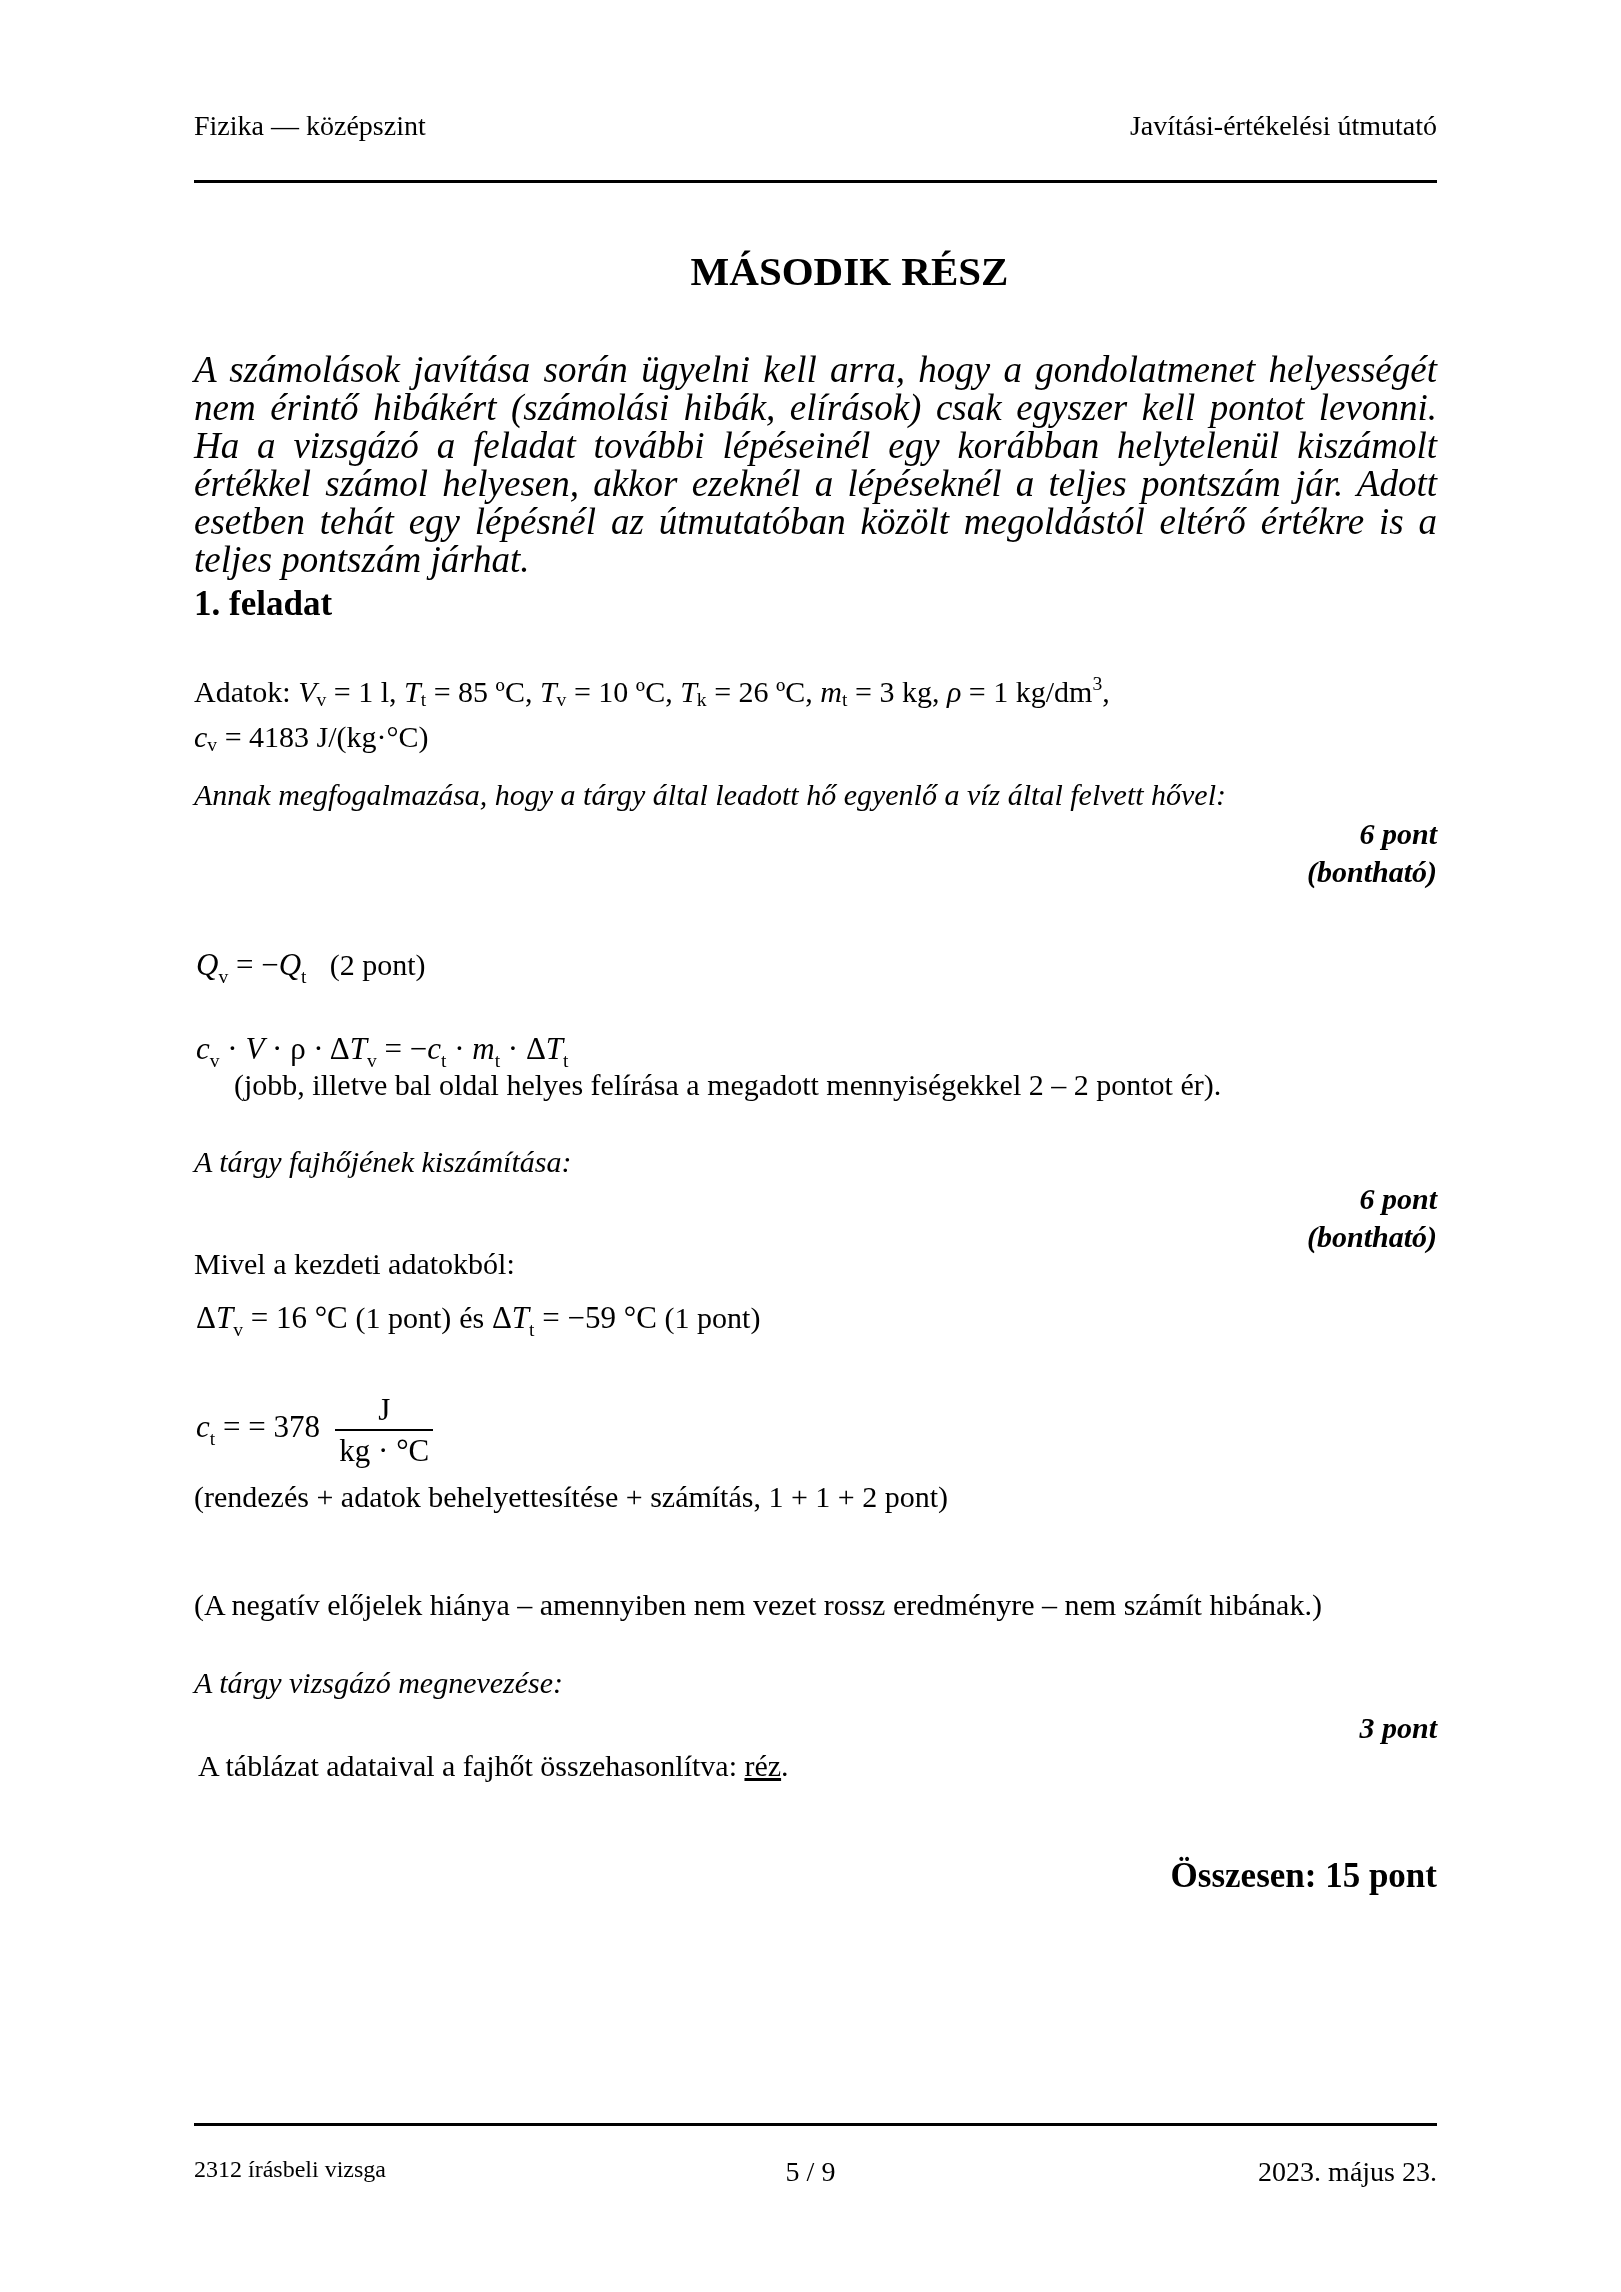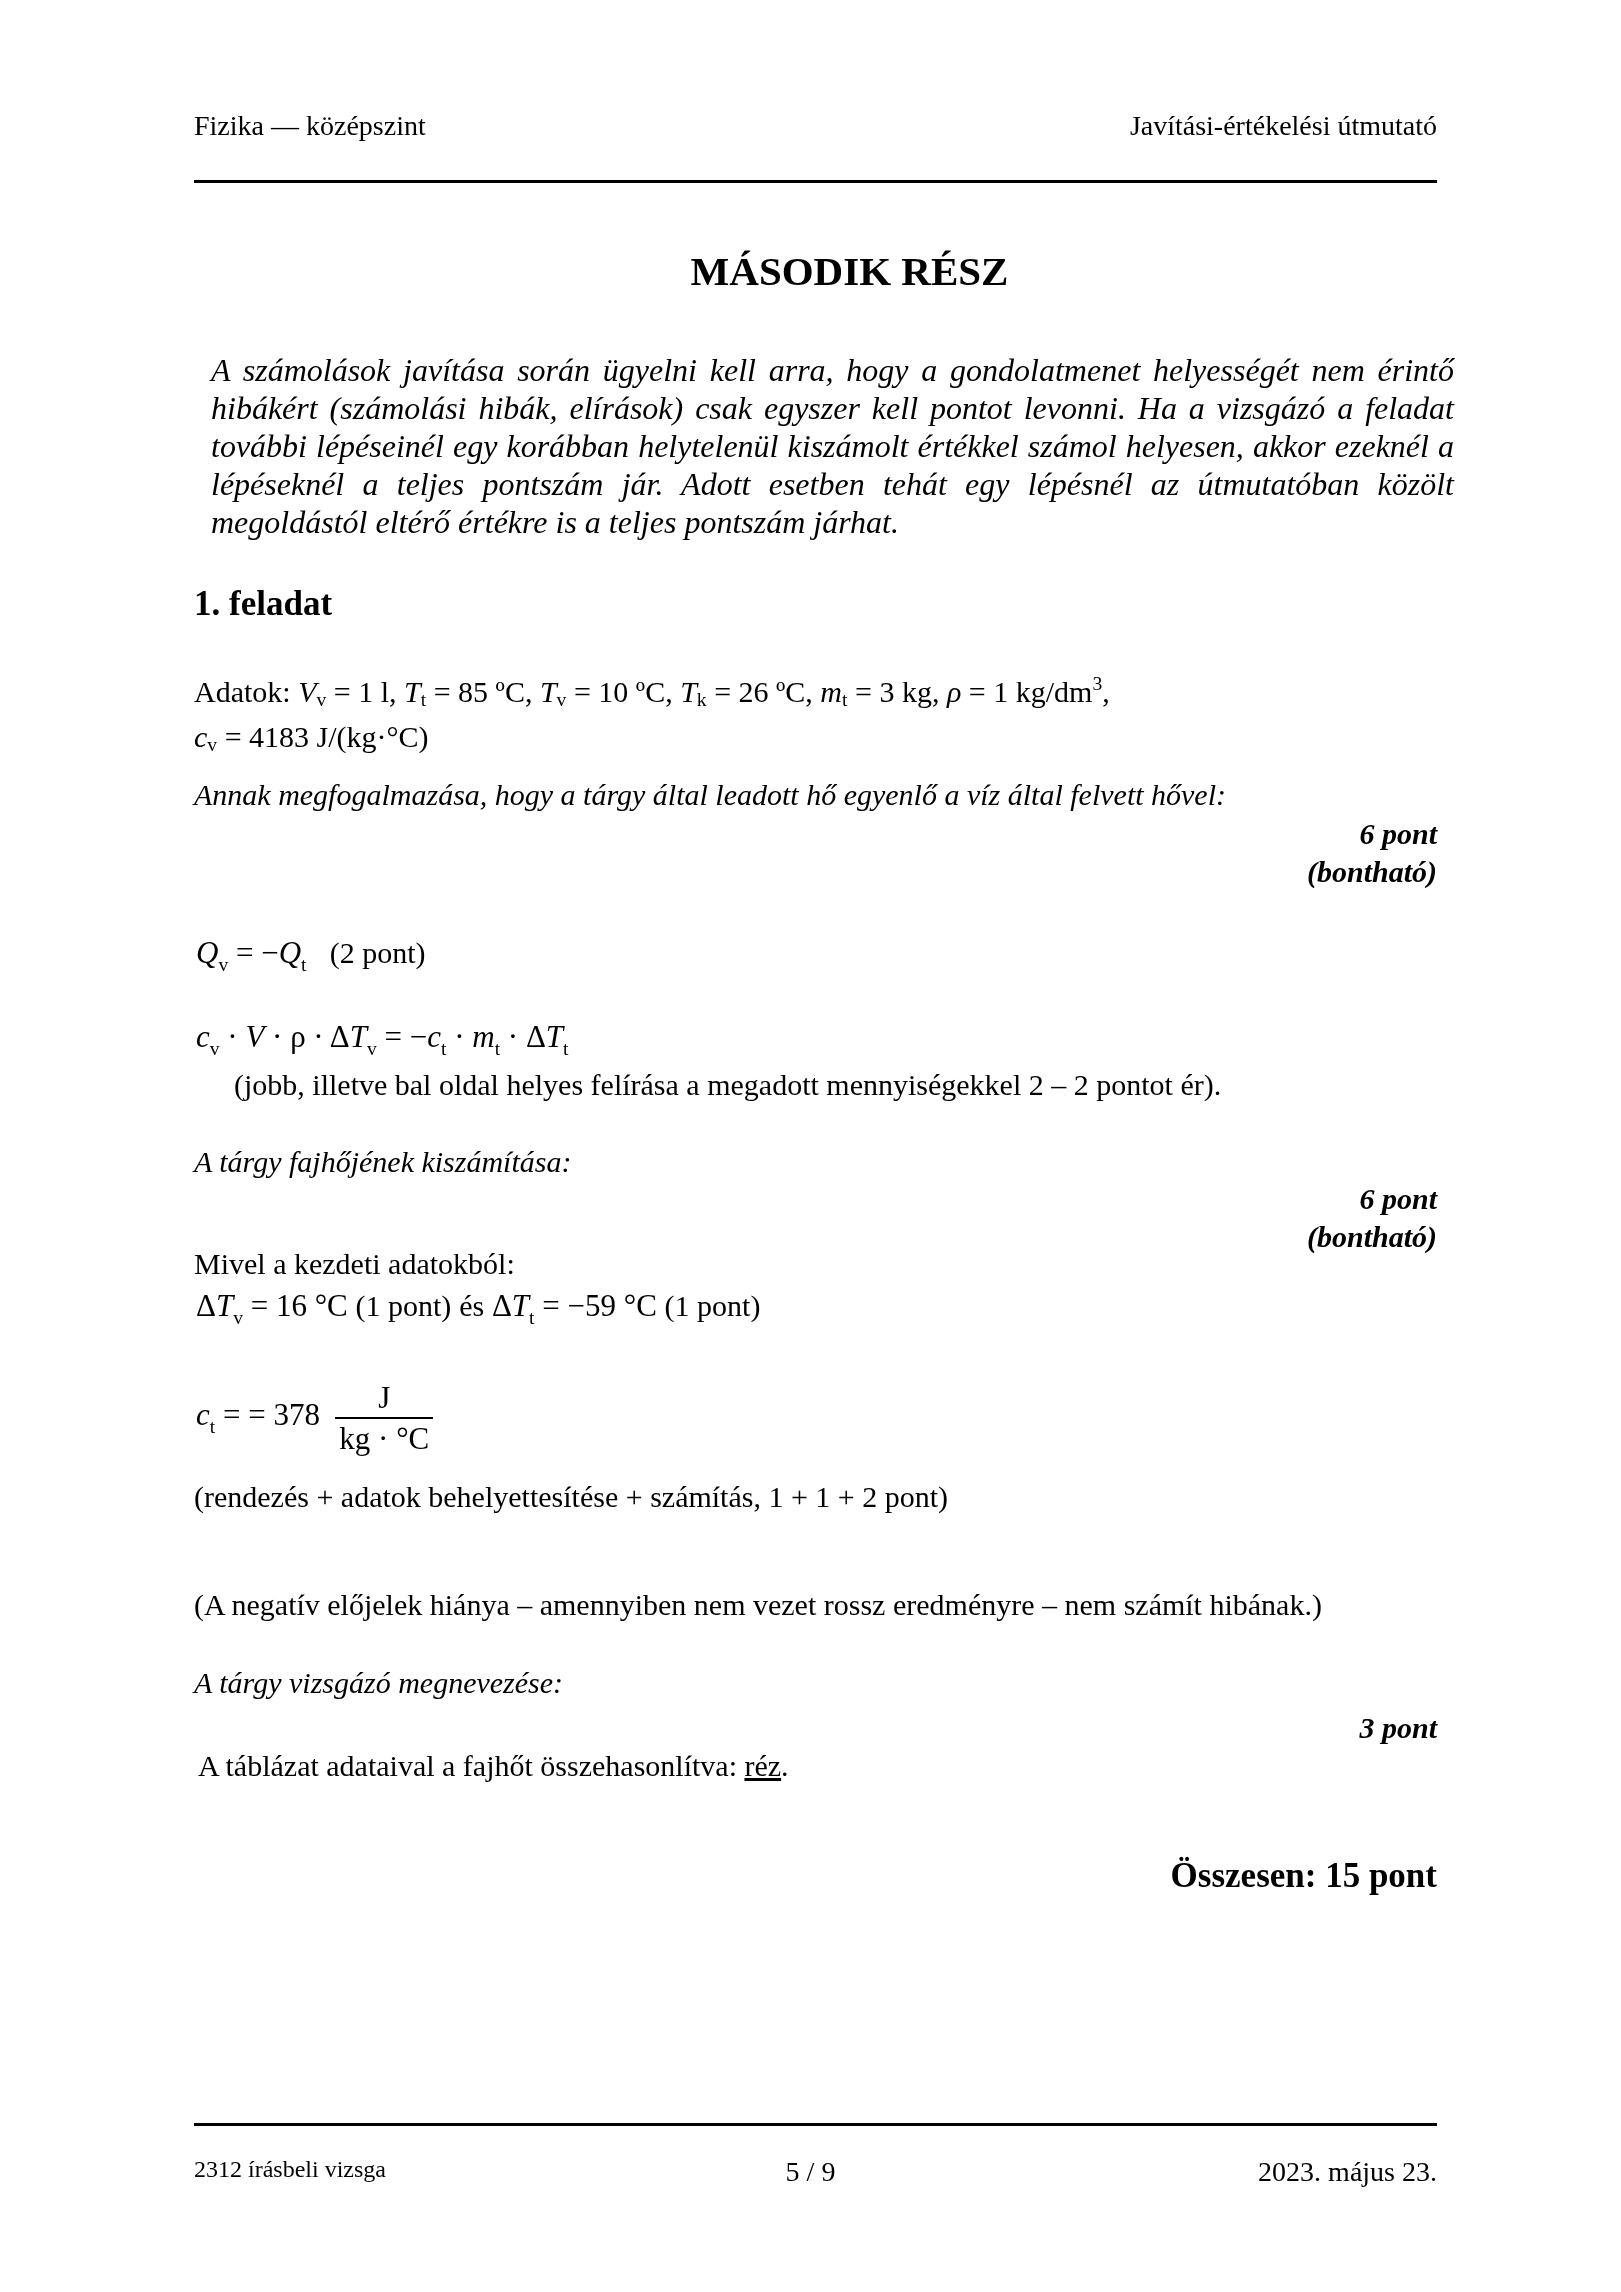--- a/index.html
+++ b/index.html
@@ -15,7 +15,7 @@
     .rule.top { top: 180px; }
     .rule.bottom { top: 2123px; }
     .title { left: 0; width: 1621px; top: 247px; text-align: center; font-weight: bold; font-size: 41px; padding-left: 39px; }
-    .intro { left: 194px; width: 1243px; top: 351px; font-style: italic; font-size: 32px; line-height: 38px; text-align: justify; margin-left: 17px; }
+    .intro { left: 194px; width: 1243px; top: 351px; font-style: italic; font-size: 37px; line-height: 38px; text-align: justify; }
     .task-heading { left: 194px; top: 584px; font-weight: bold; font-size: 35px; }
     .adatok { left: 194px; top: 665px; line-height: 37px; }
     .adatok .sub { font-size: 19.6px; vertical-align: -3.9px; }

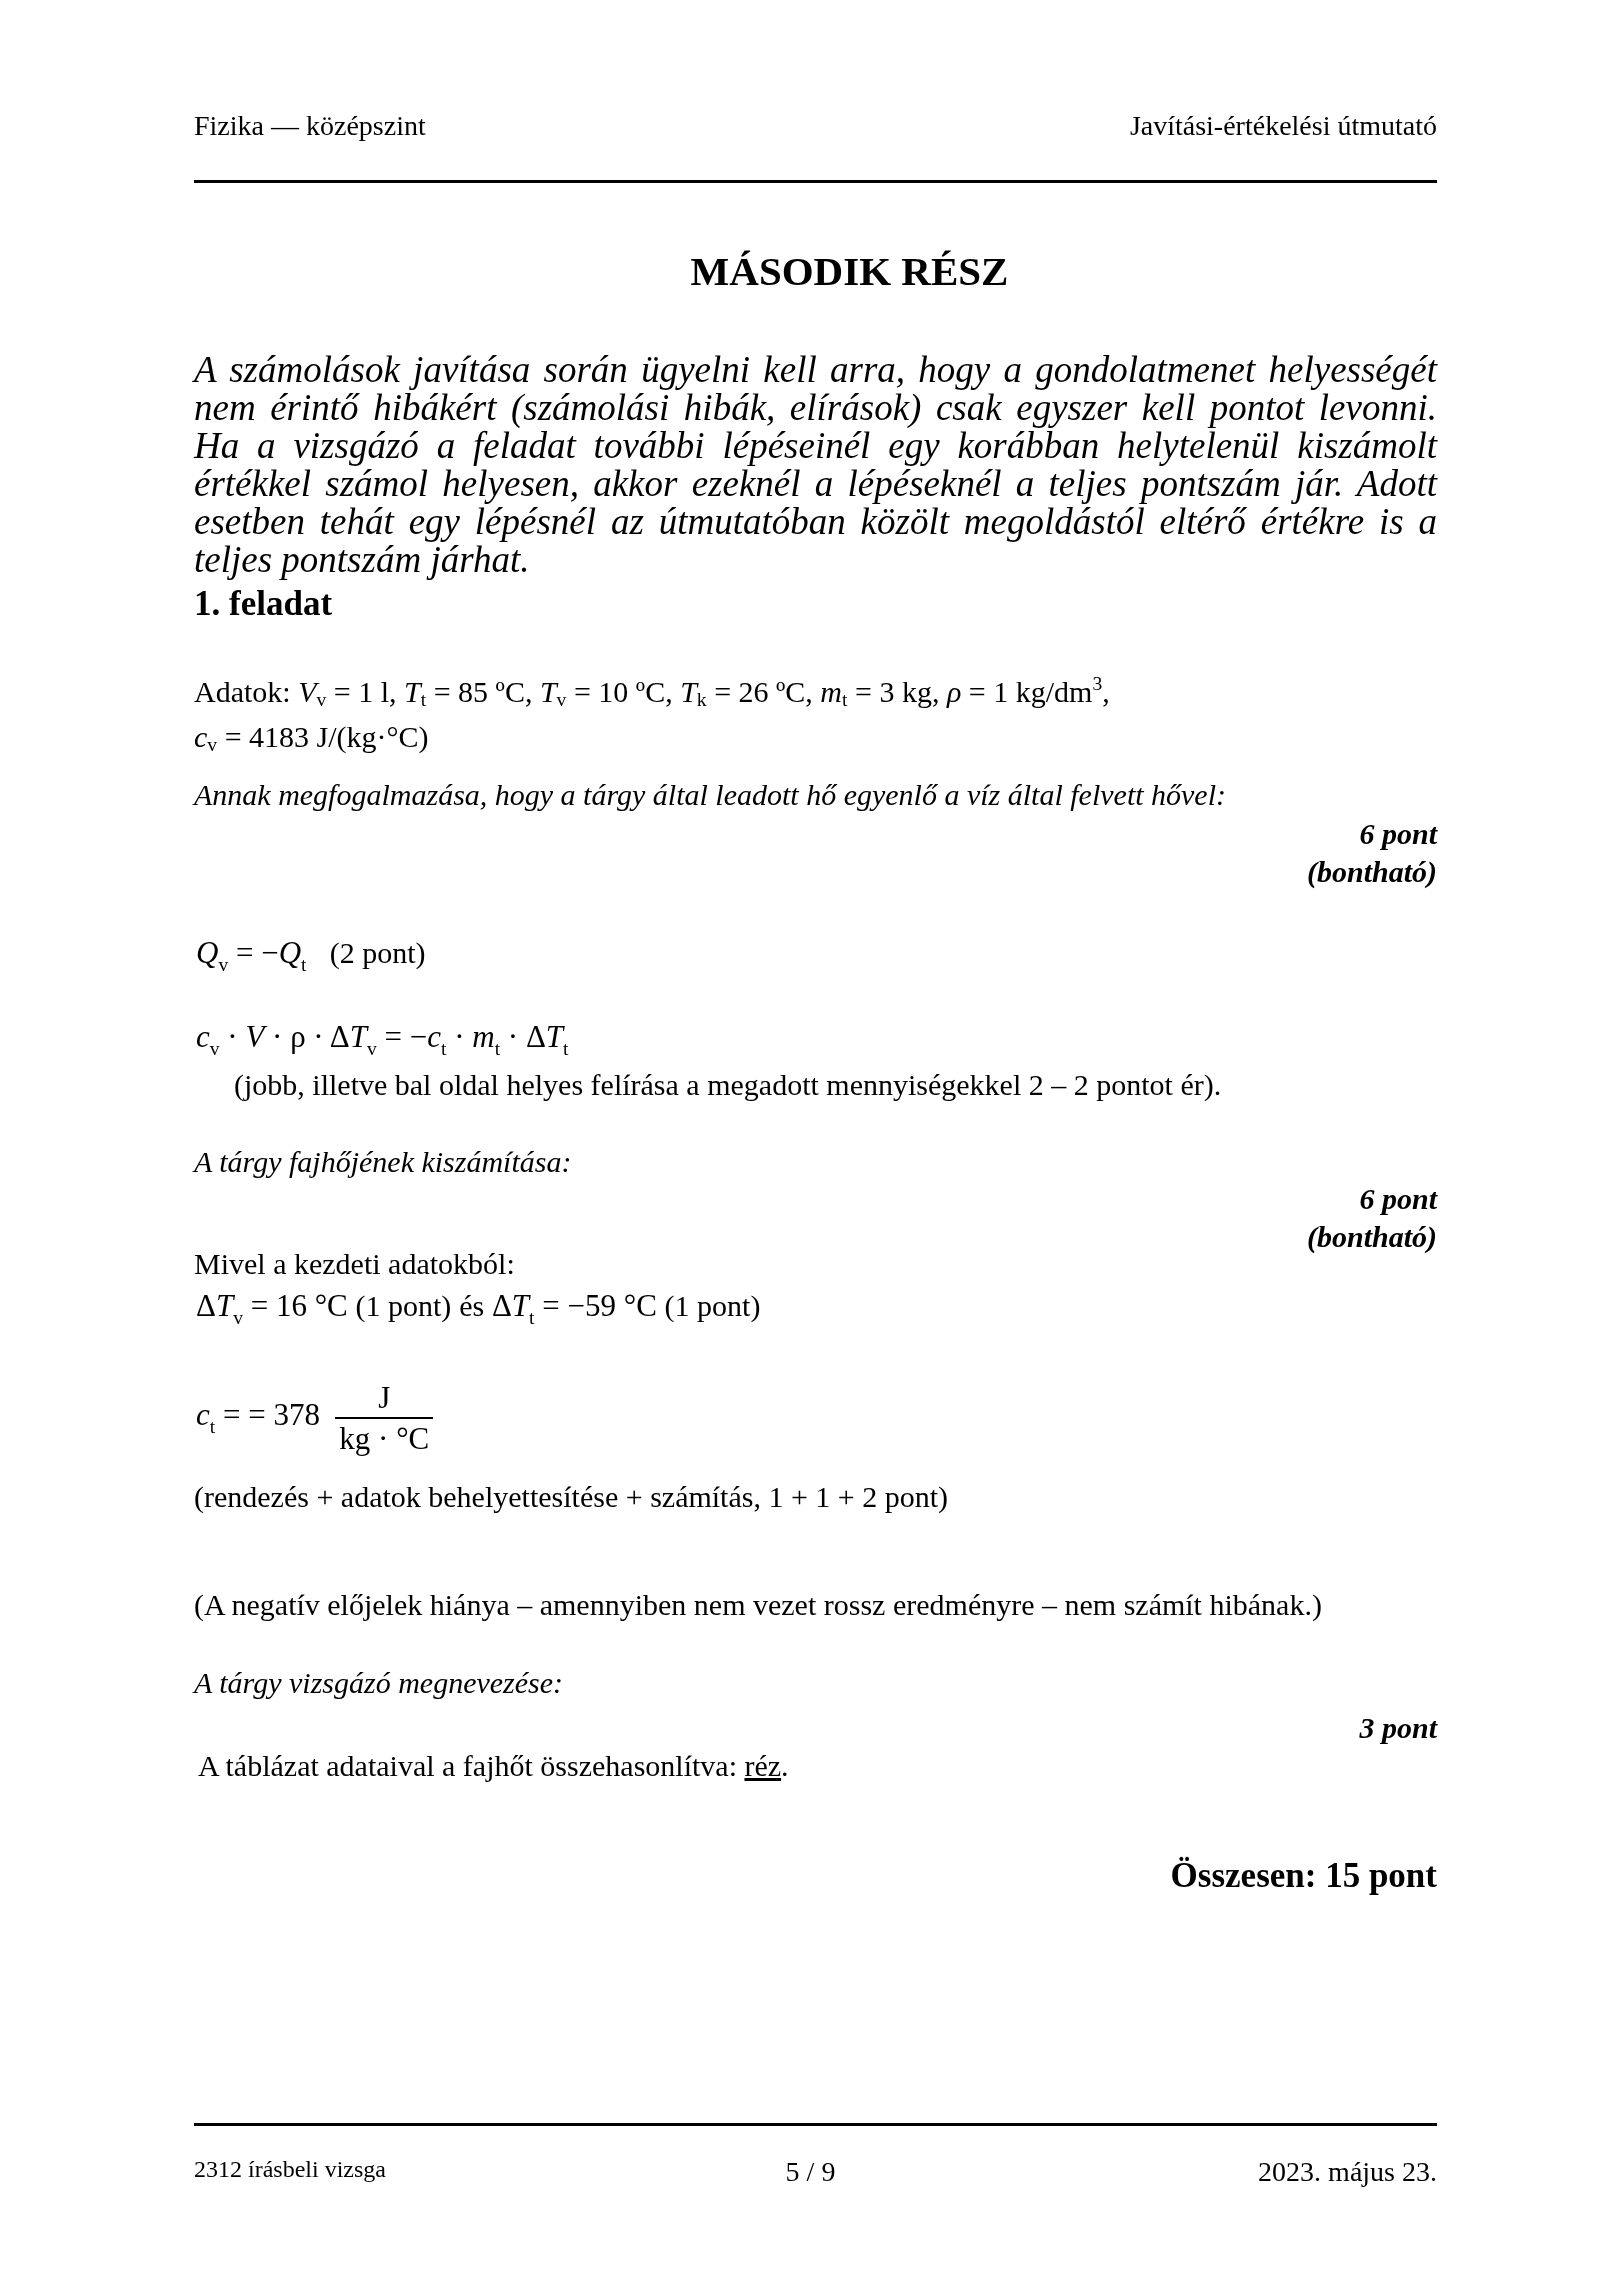--- a/index.html
+++ b/index.html
@@ -23,7 +23,7 @@
     .adatok i { font-style: italic; }
     .italic-line { left: 194px; font-style: italic; }
     .points { right: 184px; text-align: right; font-weight: bold; font-style: italic; line-height: 38px; }
-    .eq { left: 196px; font-size: 31px; }
+    .eq { left: 196px; font-size: 31px; margin-top: 12px; }
     .eq i { font-style: italic; }
     .eq .s { font-size: 19.6px; vertical-align: -7.8px; font-style: normal; }
     .plain { left: 194px; }

